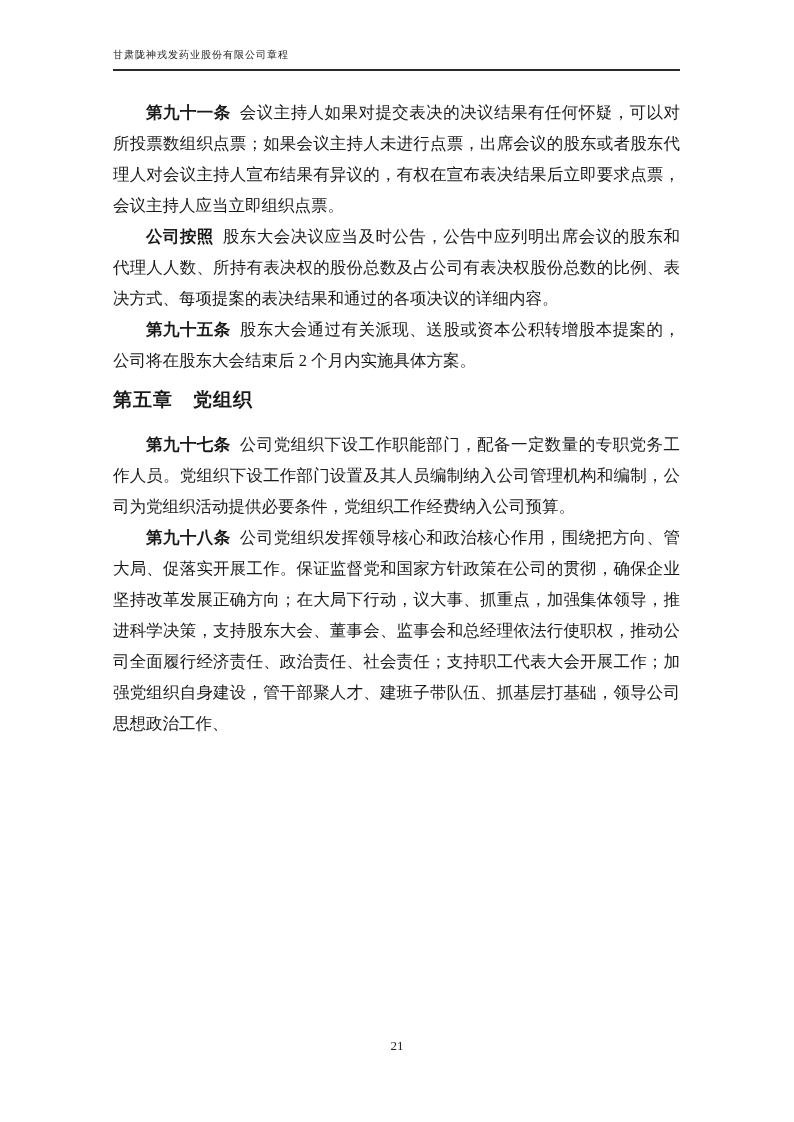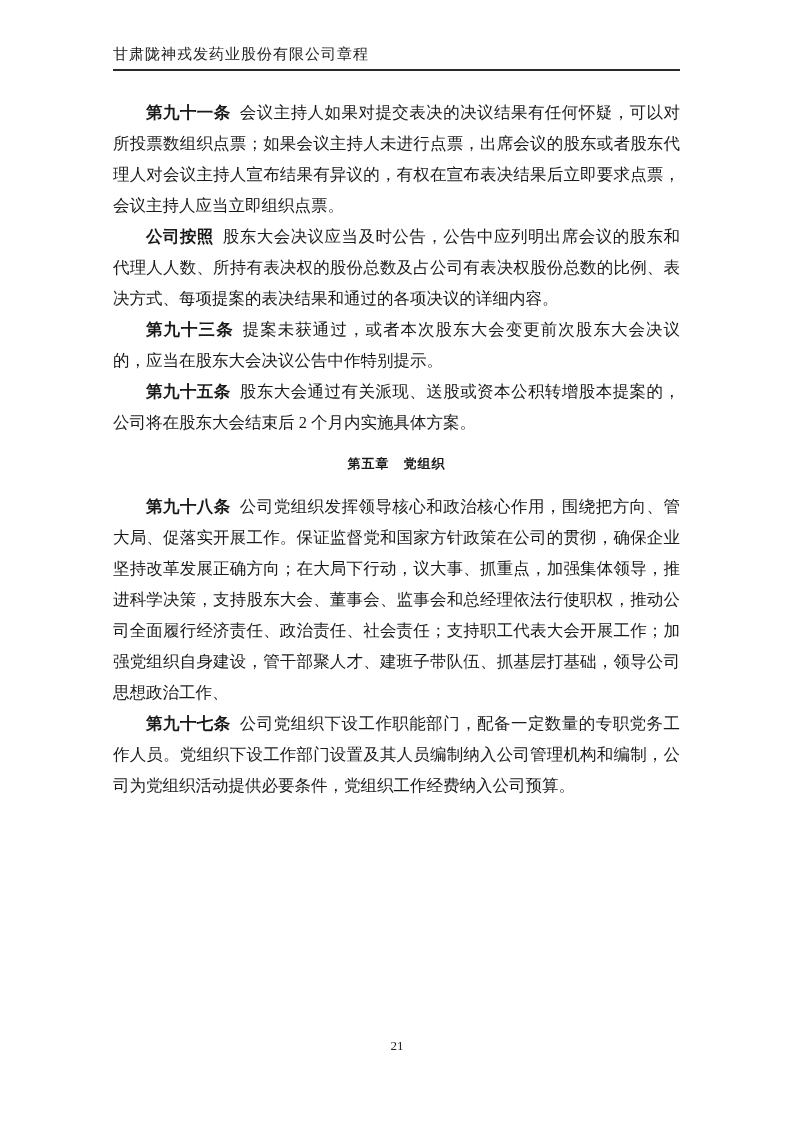--- a/index.html
+++ b/index.html
@@ -23,7 +23,7 @@
     top: 46px;
     left: 113px;
     width: 567px;
-    font-size: 15px;
+    font-size: 10px;
     line-height: 17px;
     letter-spacing: 1px;
     color: #222;

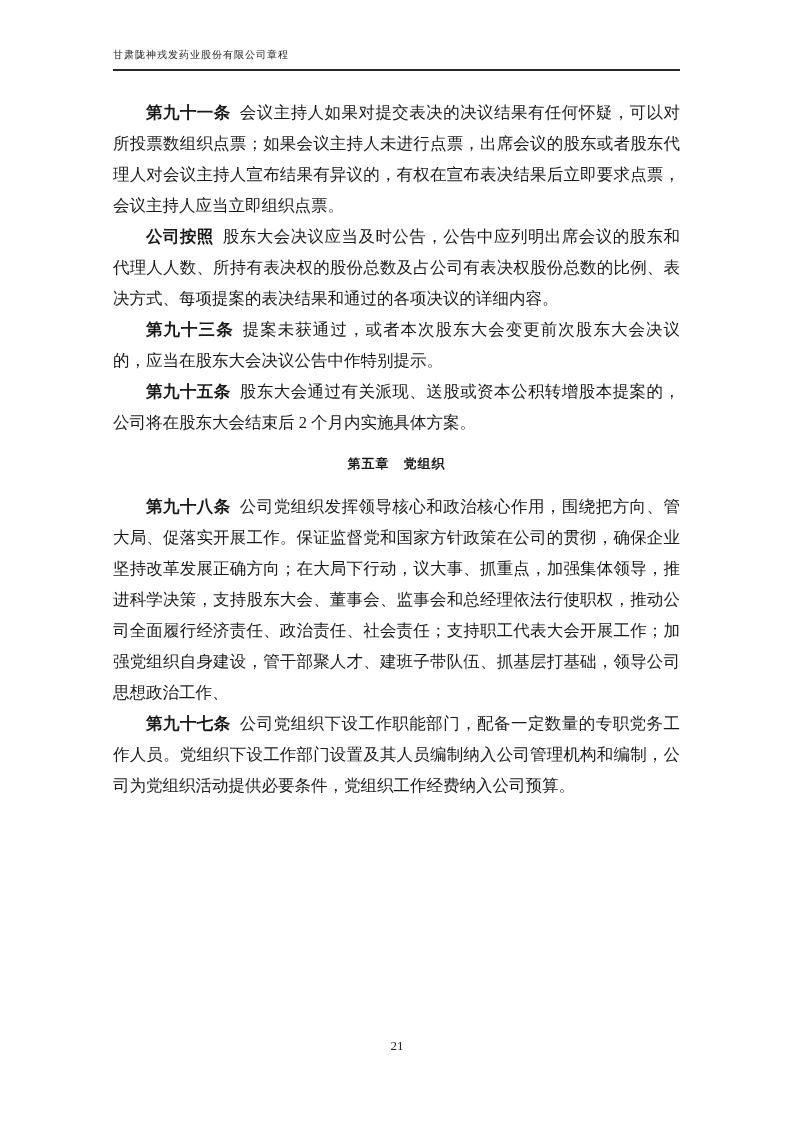--- a/index.html
+++ b/index.html
@@ -82,7 +82,6 @@
 
     <p class="article"><span class="article-num">公司按照</span><span>股东大会决议应当及时公告，公告中应列明出席会议的股东和代理人人数、所持有表决权的股份总数及占公司有表决权股份总数的比例、表决方式、每项提案的表决结果和通过的各项决议的详细内容。</span></p>
 
-    <p class="article"><span class="article-num">第九十三条</span><span>提案未获通过，或者本次股东大会变更前次股东大会决议的，应当在股东大会决议公告中作特别提示。</span></p>
 
 
     <p class="article"><span class="article-num">第九十五条</span><span>股东大会通过有关派现、送股或资本公积转增股本提案的，公司将在股东大会结束后 2 个月内实施具体方案。</span></p>

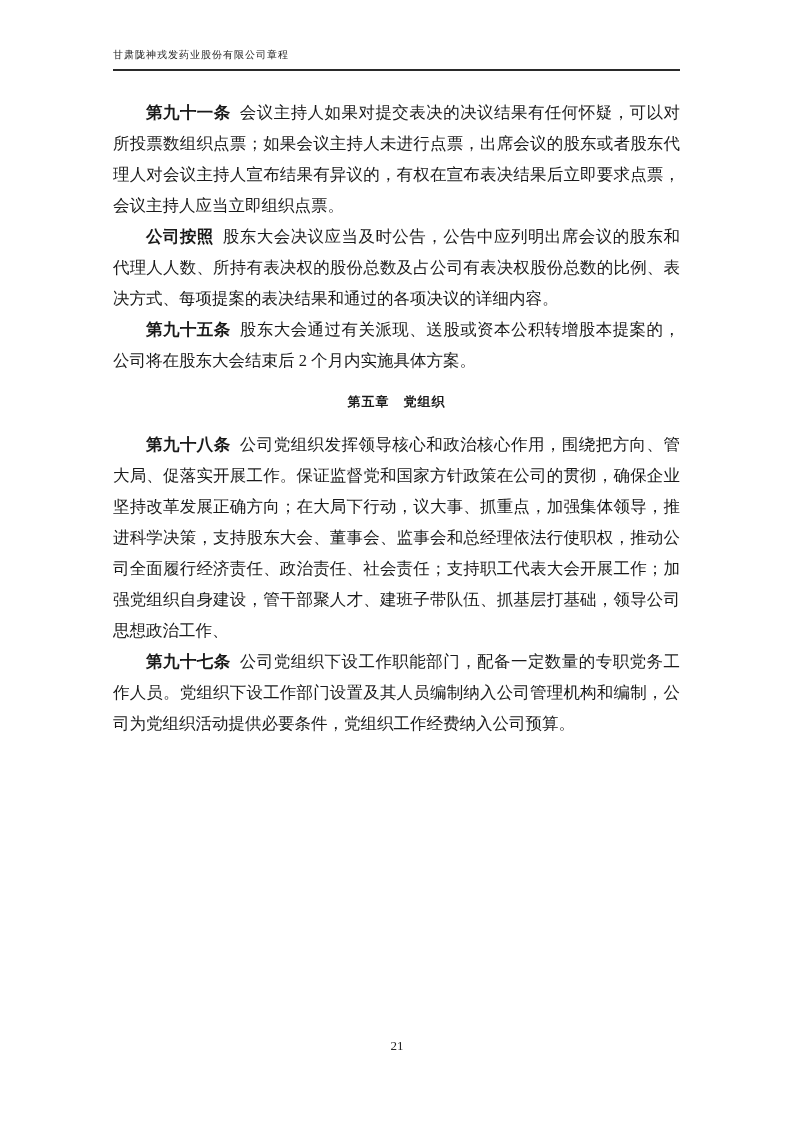--- a/index.html
+++ b/index.html
@@ -50,12 +50,12 @@
   }
   h2.chapter {
     margin: 10px 0 12px 0;
-    text-align: center;
     text-indent: 0;
-    font-size: 13px;
+    font-size: 19px;
     font-weight: bold;
     line-height: 31px;
     letter-spacing: 1px;
+    font-family: Liberation Mono, monospace;
   }
   .page-footer {
     position: absolute;

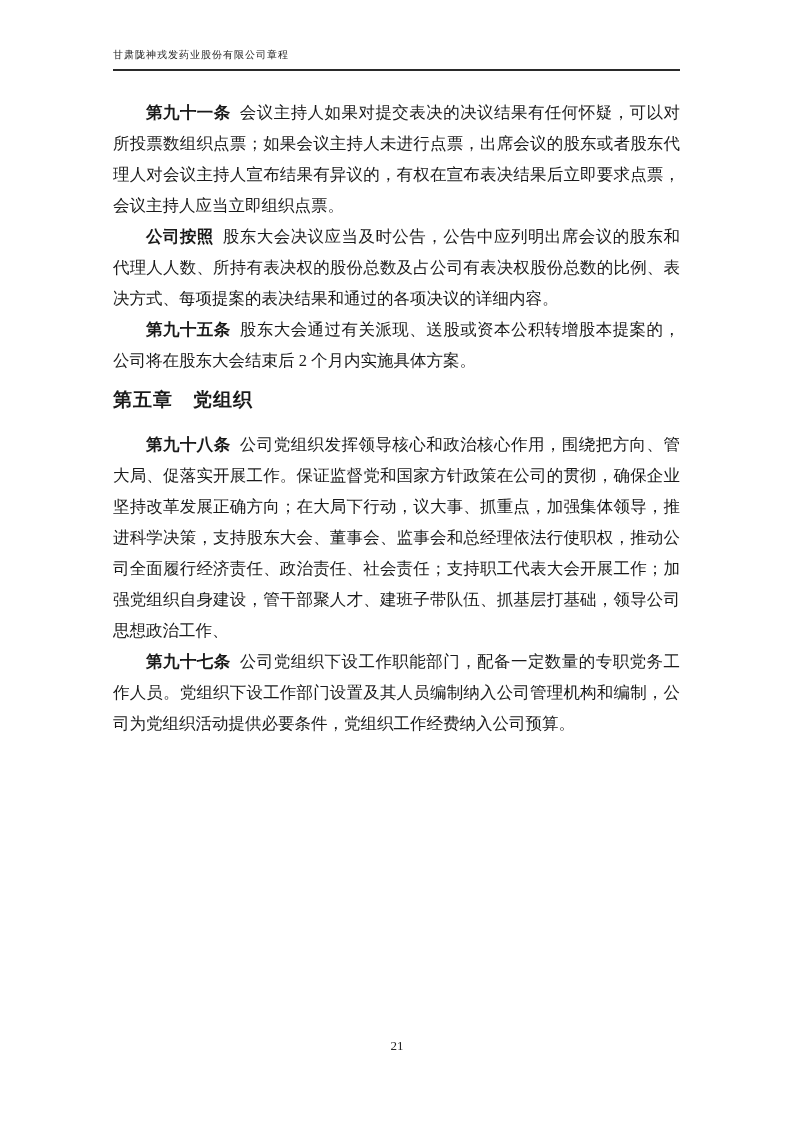--- a/index.html
+++ b/index.html
@@ -89,9 +89,9 @@
     <h2 class="chapter">第五章　党组织</h2>
 
 
+    <p class="article"><span class="article-num">第九十七条</span><span>公司党组织下设工作职能部门，配备一定数量的专职党务工作人员。党组织下设工作部门设置及其人员编制纳入公司管理机构和编制，公司为党组织活动提供必要条件，党组织工作经费纳入公司预算。</span></p>
+
     <p class="article"><span class="article-num">第九十八条</span><span>公司党组织发挥领导核心和政治核心作用，围绕把方向、管大局、促落实开展工作。保证监督党和国家方针政策在公司的贯彻，确保企业坚持改革发展正确方向；在大局下行动，议大事、抓重点，加强集体领导，推进科学决策，支持股东大会、董事会、监事会和总经理依法行使职权，推动公司全面履行经济责任、政治责任、社会责任；支持职工代表大会开展工作；加强党组织自身建设，管干部聚人才、建班子带队伍、抓基层打基础，领导公司思想政治工作、</span></p>
-
-    <p class="article"><span class="article-num">第九十七条</span><span>公司党组织下设工作职能部门，配备一定数量的专职党务工作人员。党组织下设工作部门设置及其人员编制纳入公司管理机构和编制，公司为党组织活动提供必要条件，党组织工作经费纳入公司预算。</span></p>
 
   </div>
 

